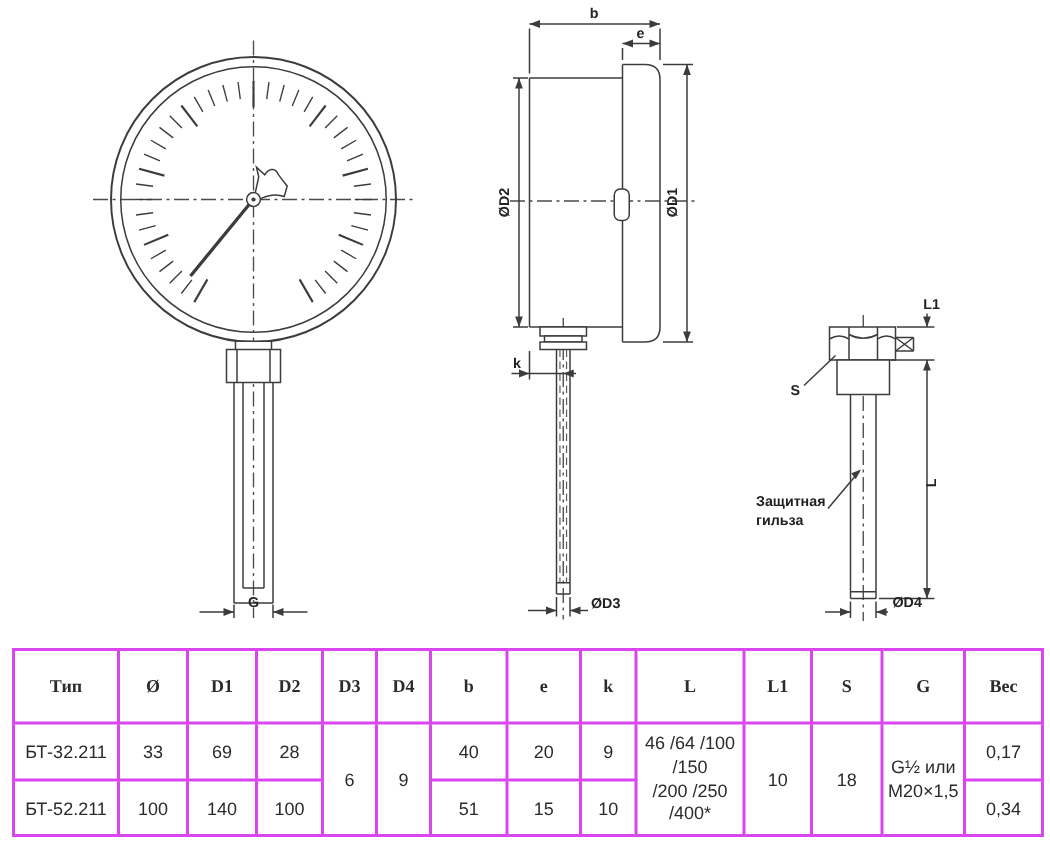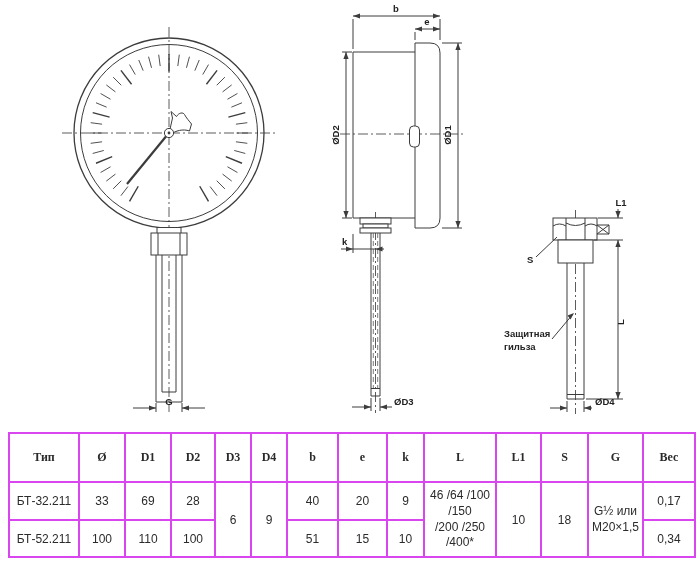--- a/index.html
+++ b/index.html
@@ -280,7 +280,7 @@
   <tr class="r2">
     <td>БТ-52.211</td>
     <td>100</td>
-    <td>110</td>
+    <td>140</td>
     <td>100</td>
     <td>51</td>
     <td>15</td>

